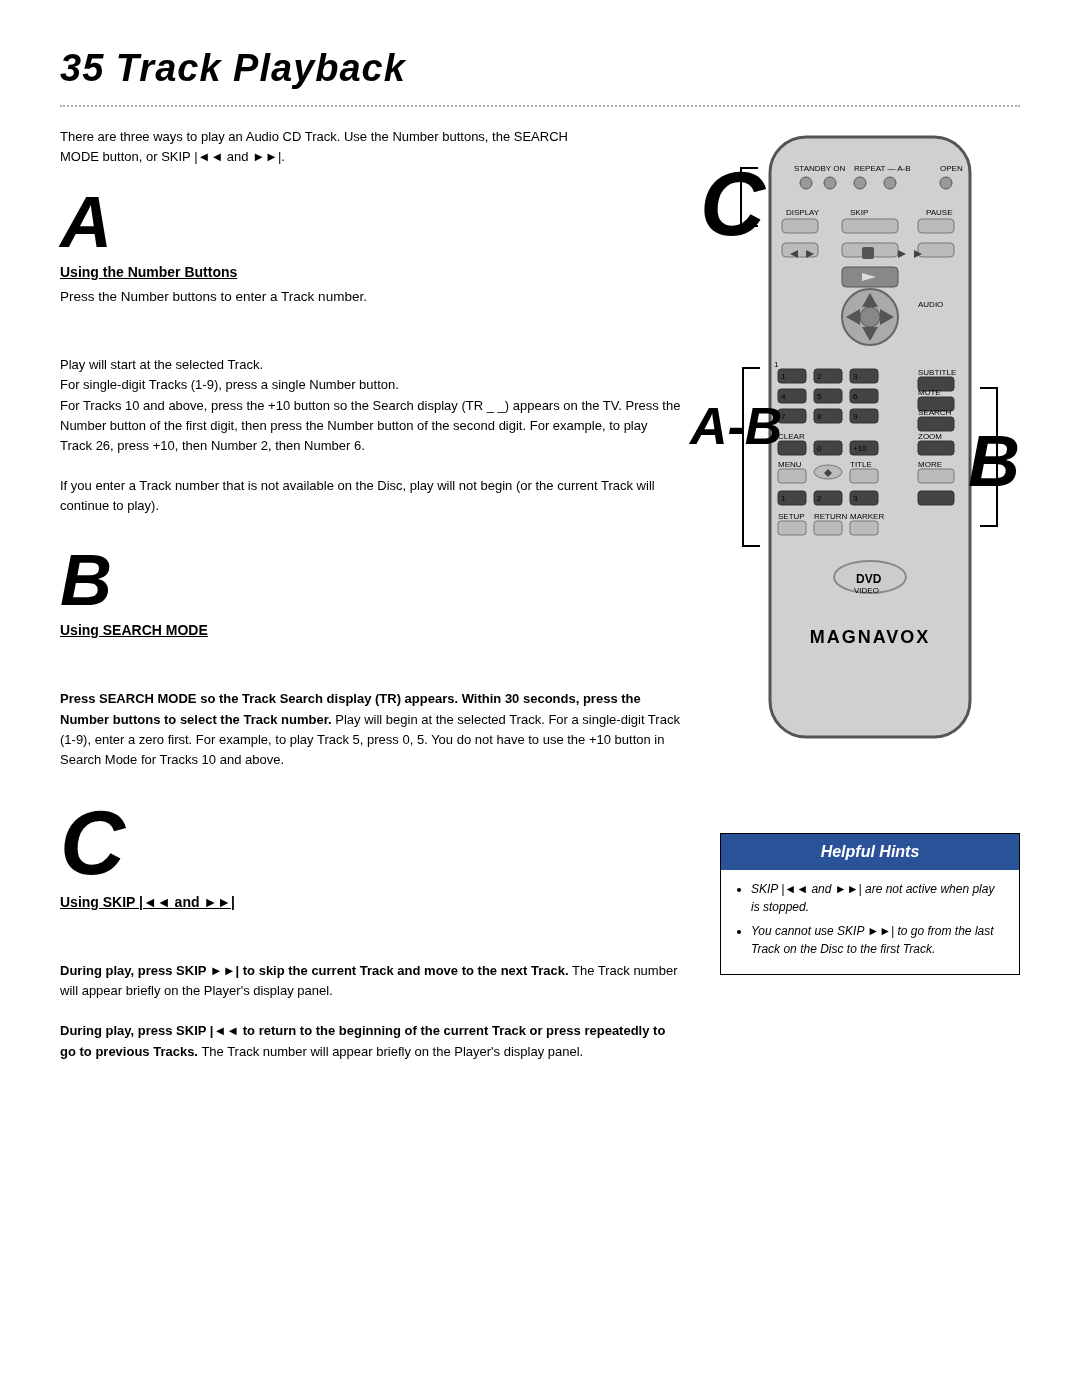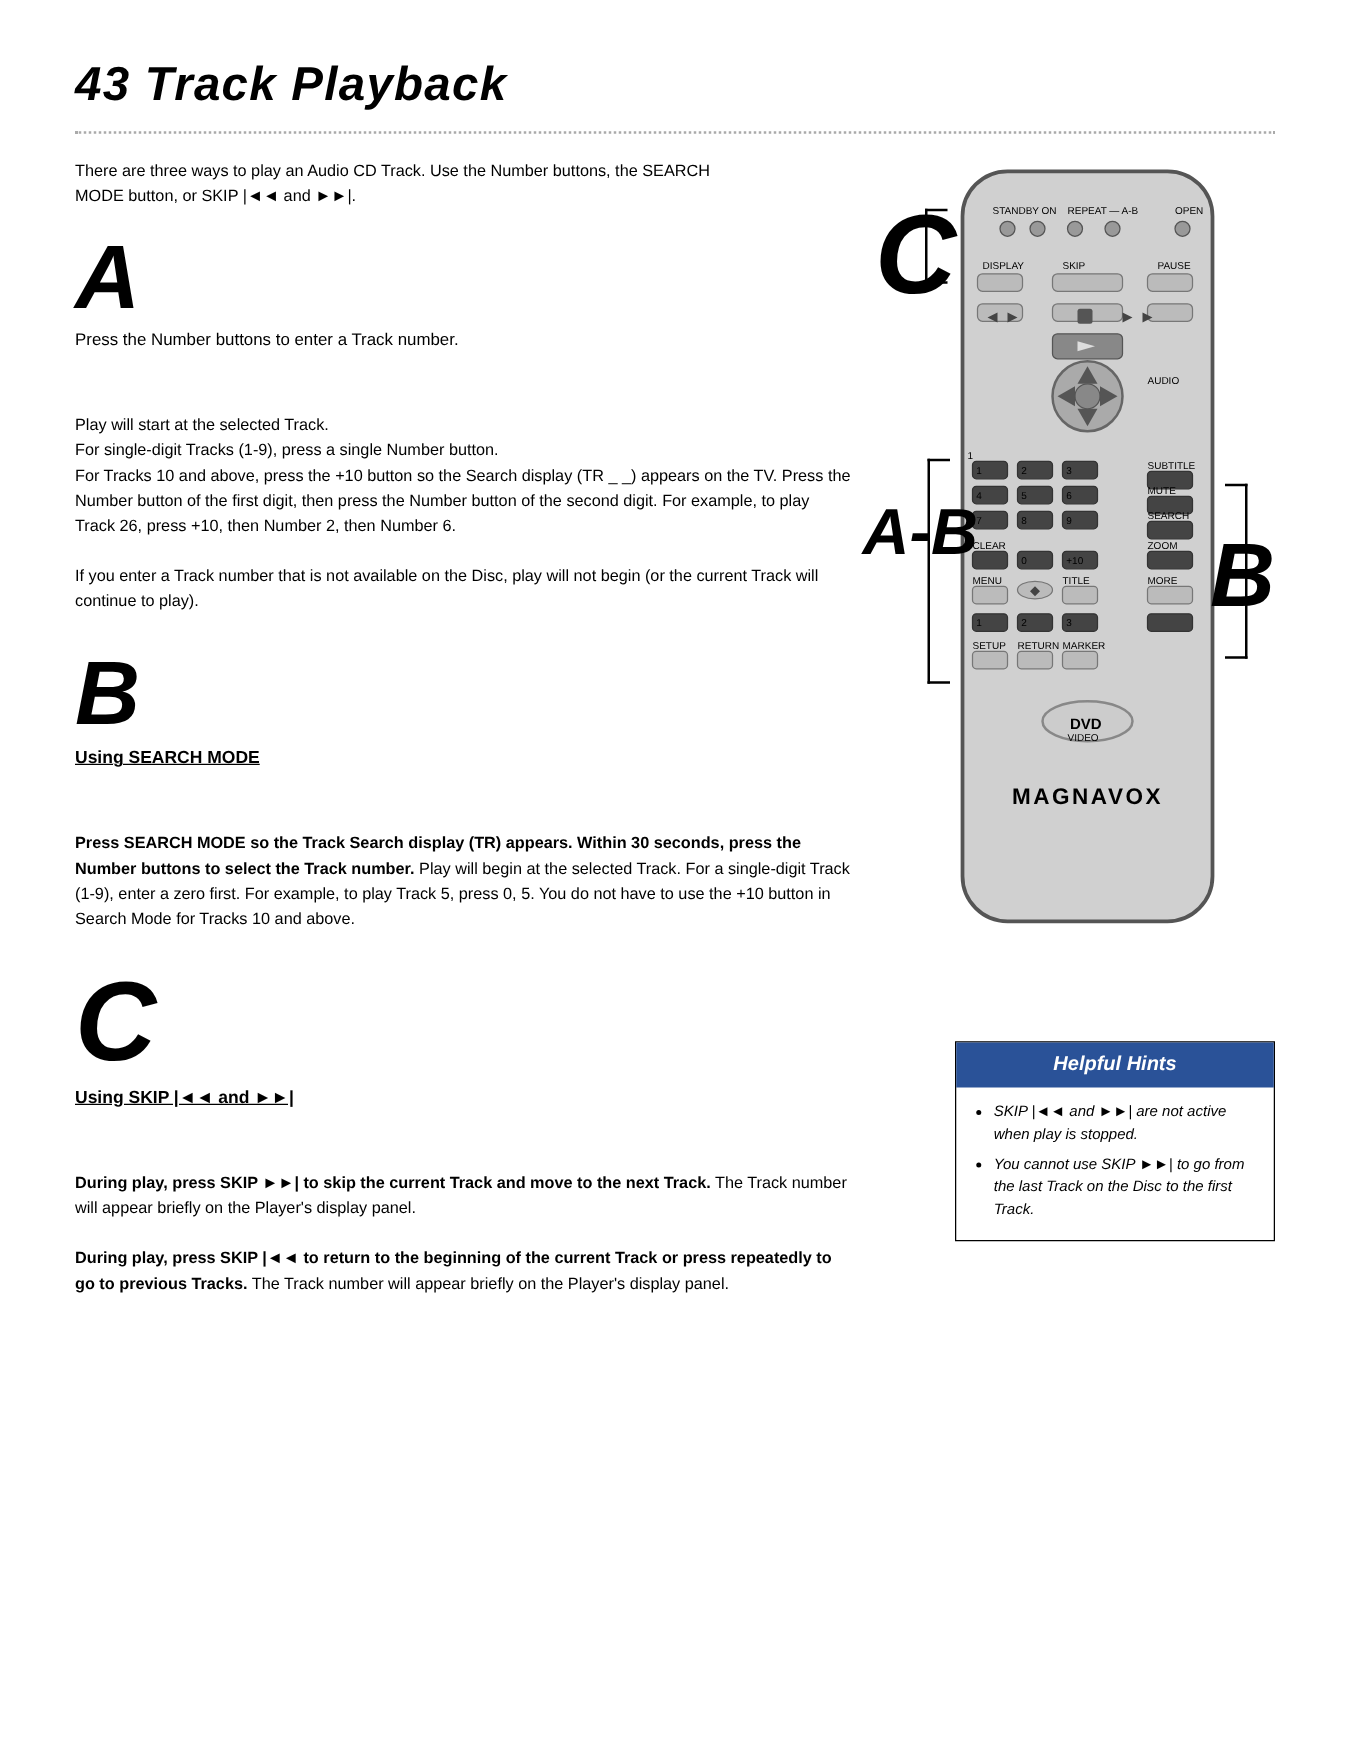--- a/index.html
+++ b/index.html
@@ -238,7 +238,7 @@
 </head>
 <body>
 
-<h1 class="page-title">43  Track Playback</h1>
+<h1 class="page-title">35  Track Playback</h1>
 <hr class="title-divider">
 
 <div class="main-layout">

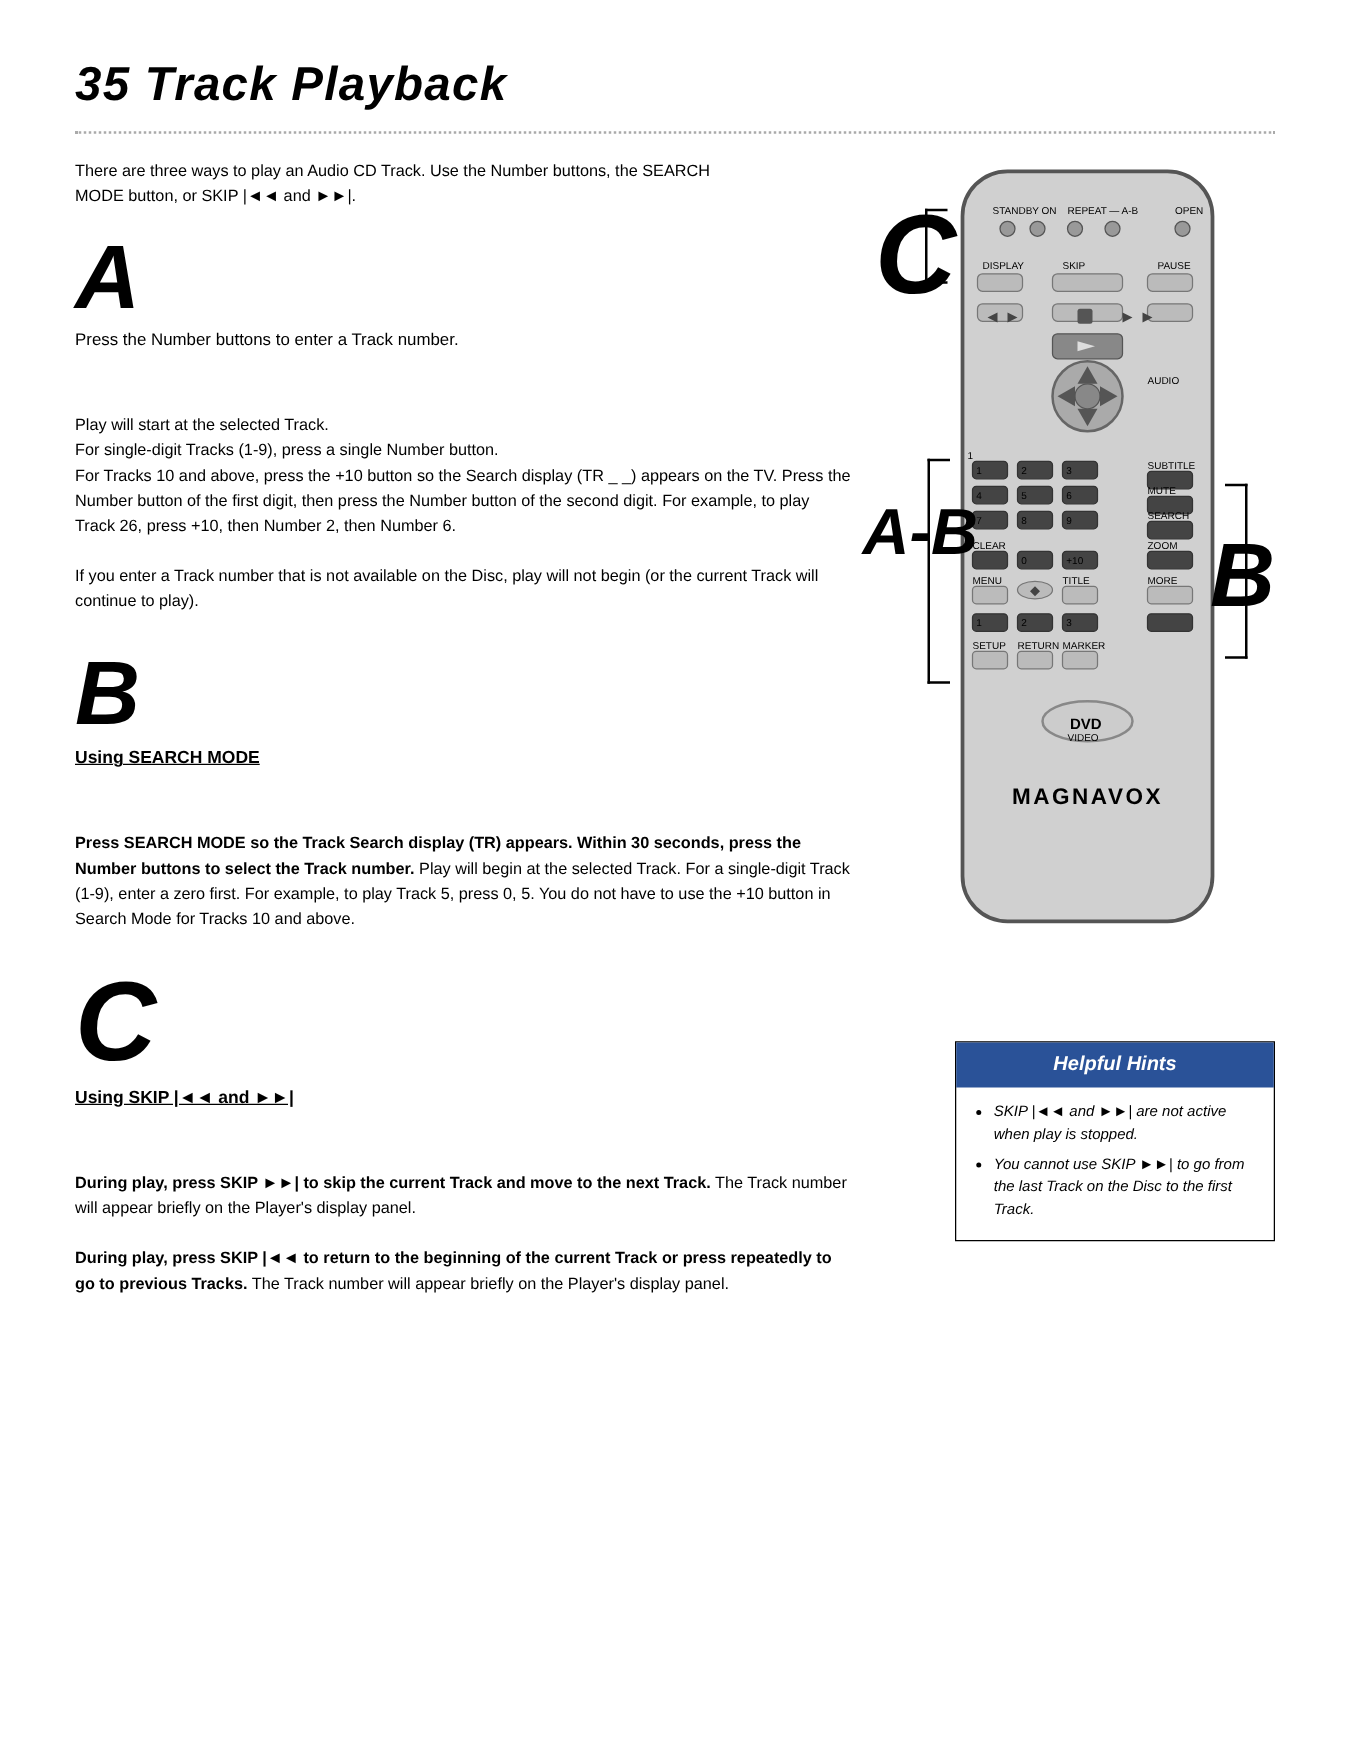--- a/index.html
+++ b/index.html
@@ -248,6 +248,7 @@
 
     <div class="section-block">
       <div class="section-letter">A</div>
+      <div class="section-heading">Using the Number Buttons</div>
       <div class="section-subheading">Press the Number buttons to enter a Track number.</div>
       <p class="section-text">
         Play will start at the selected Track.<br>

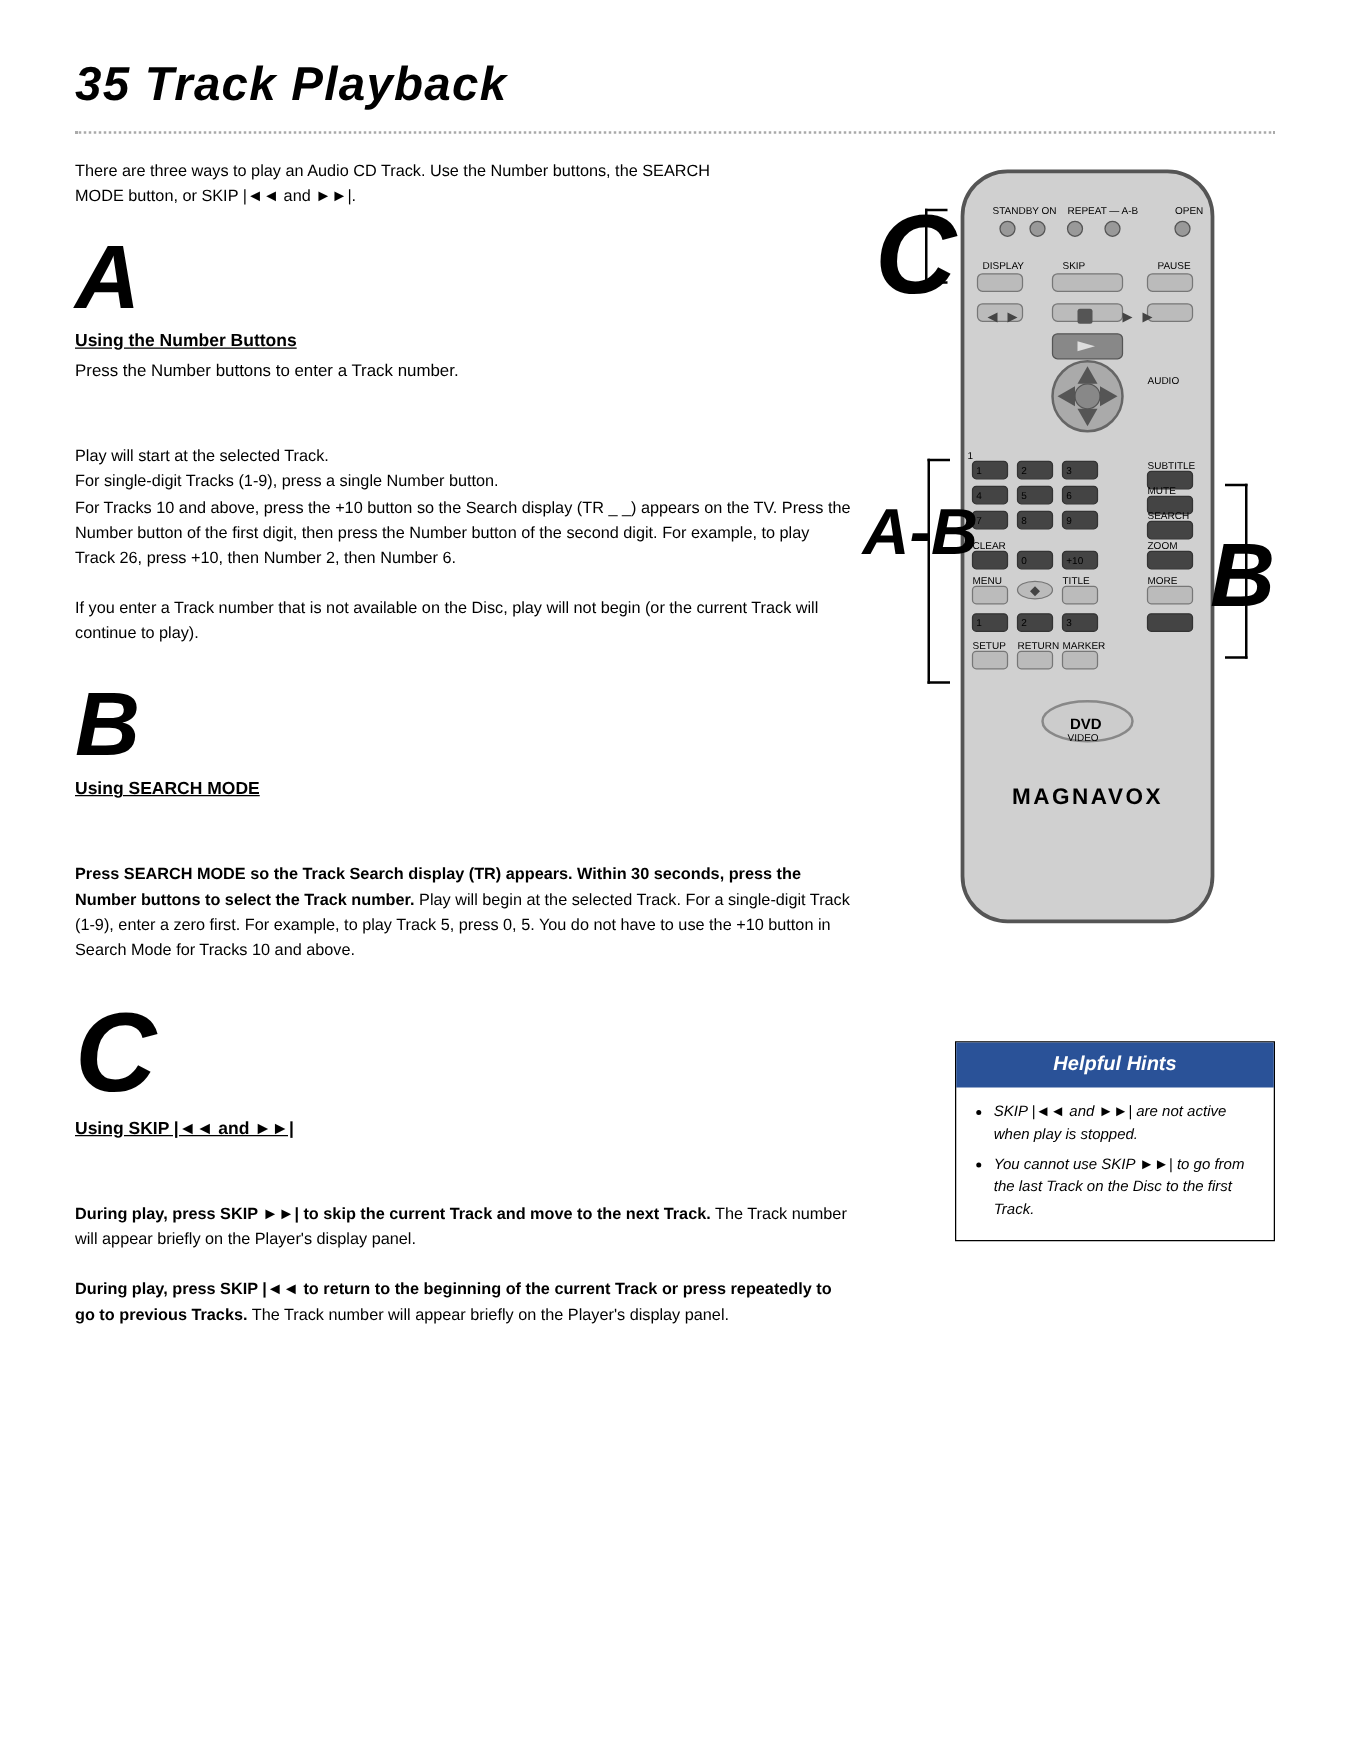--- a/index.html
+++ b/index.html
@@ -203,7 +203,7 @@
     .helpful-hints {
       border: 1.5px solid #000;
       margin-top: auto;
-      width: 256px;
+      width: 300px;
       align-self: flex-end;
     }
     .helpful-hints-title {

